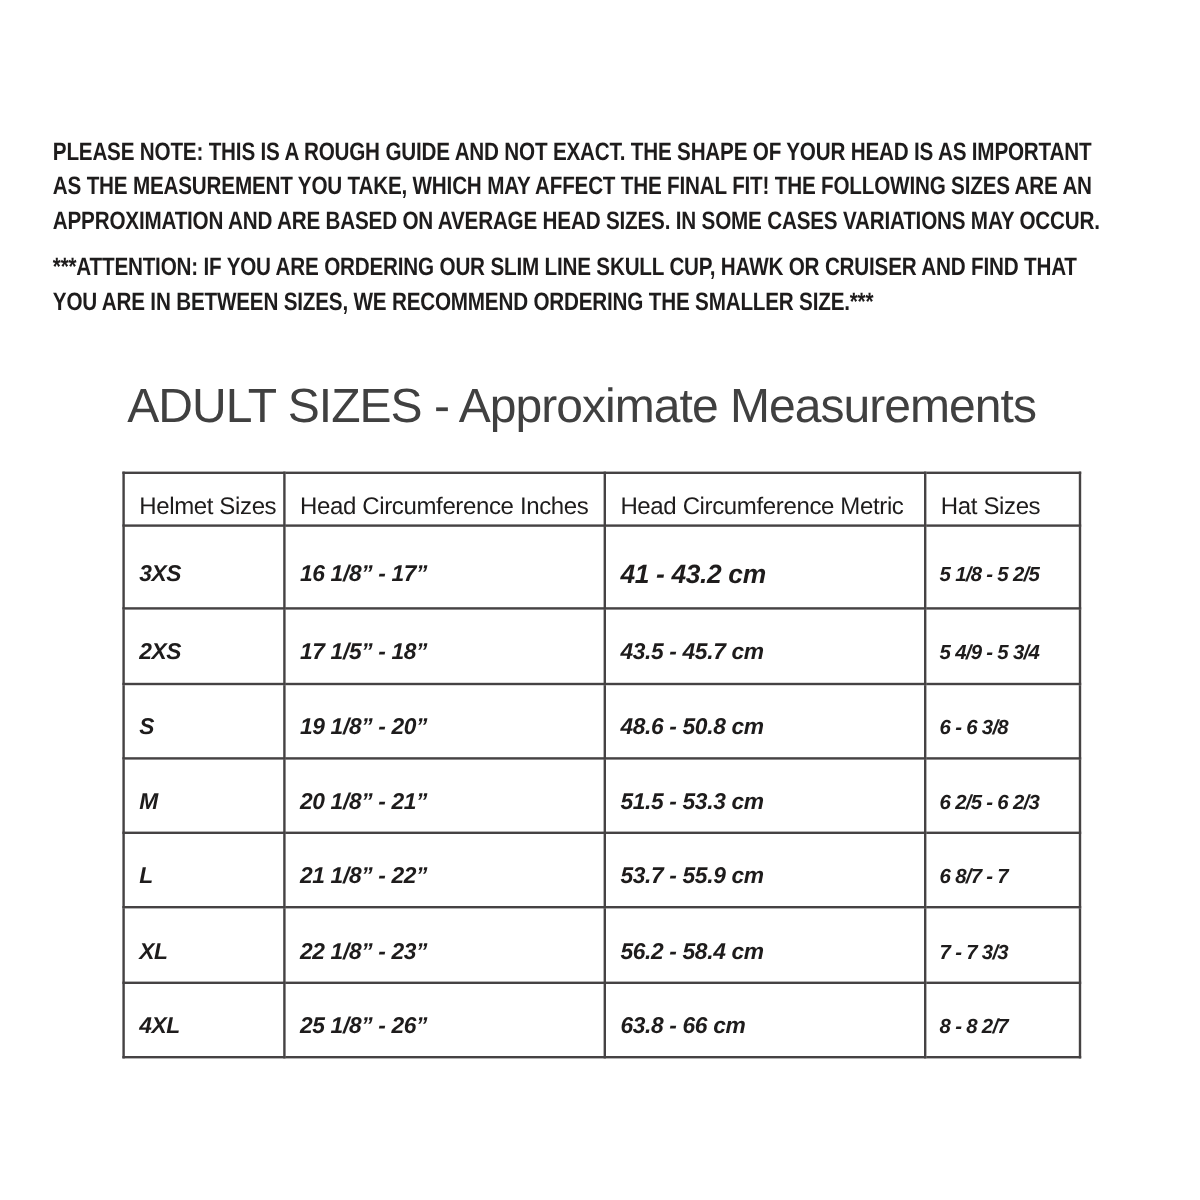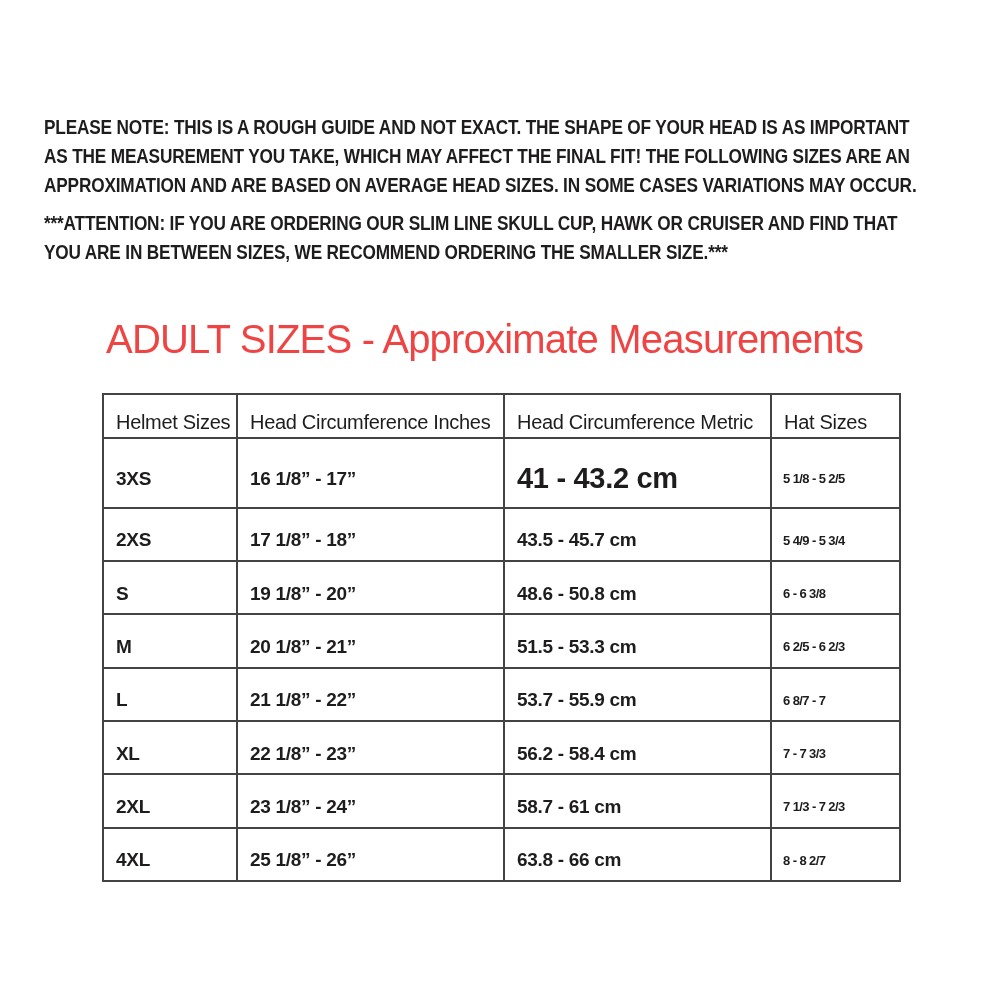--- a/index.html
+++ b/index.html
@@ -43,7 +43,7 @@
     font-weight: 400;
     letter-spacing: -0.8px;
     white-space: nowrap;
-    color: #ef4444;
+    color: #404040;
   }
   
   table.size-table {

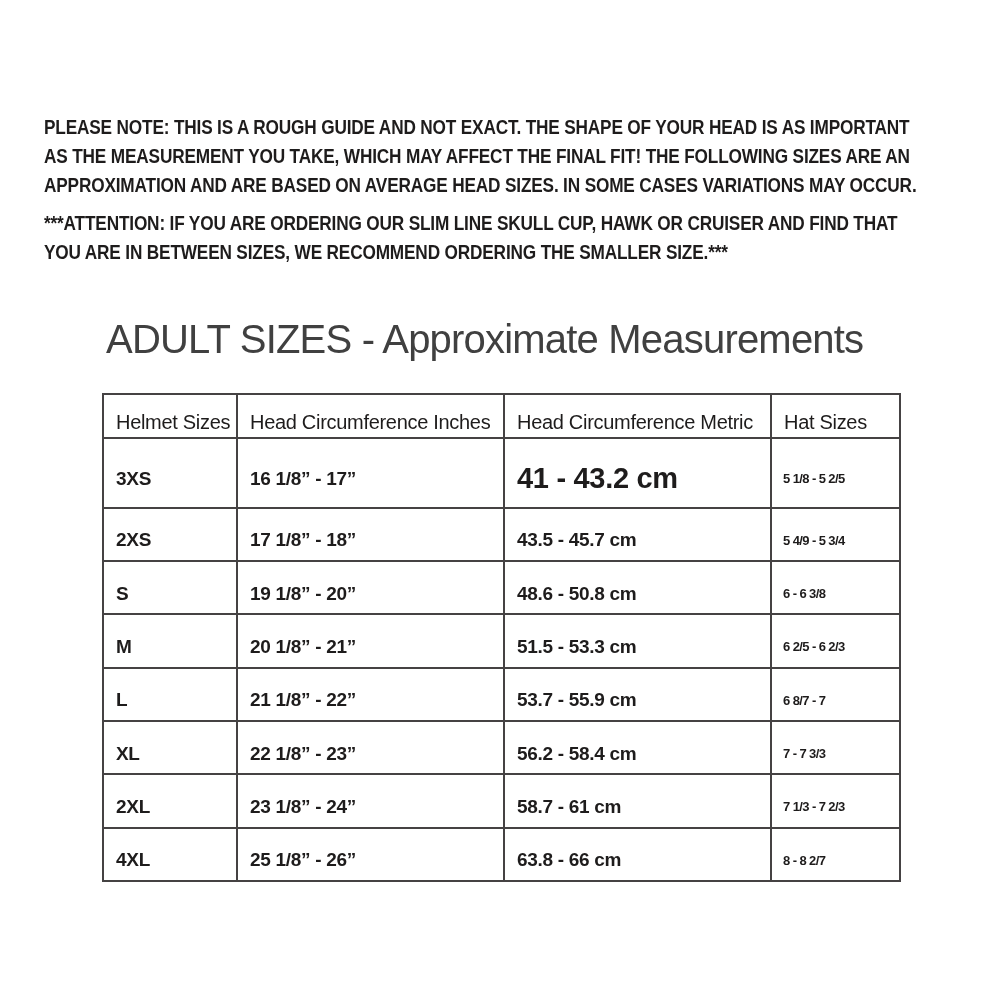--- a/index.html
+++ b/index.html
@@ -65,7 +65,7 @@
     color: #1e1c1c;
   }
   .size-table thead tr { height: 44px; }
-  .size-table tbody tr { height: 27px; }
+  .size-table tbody tr { height: 27px; font-style: italic; }
   .size-table th {
     font-size: 20px;
     font-weight: 400;

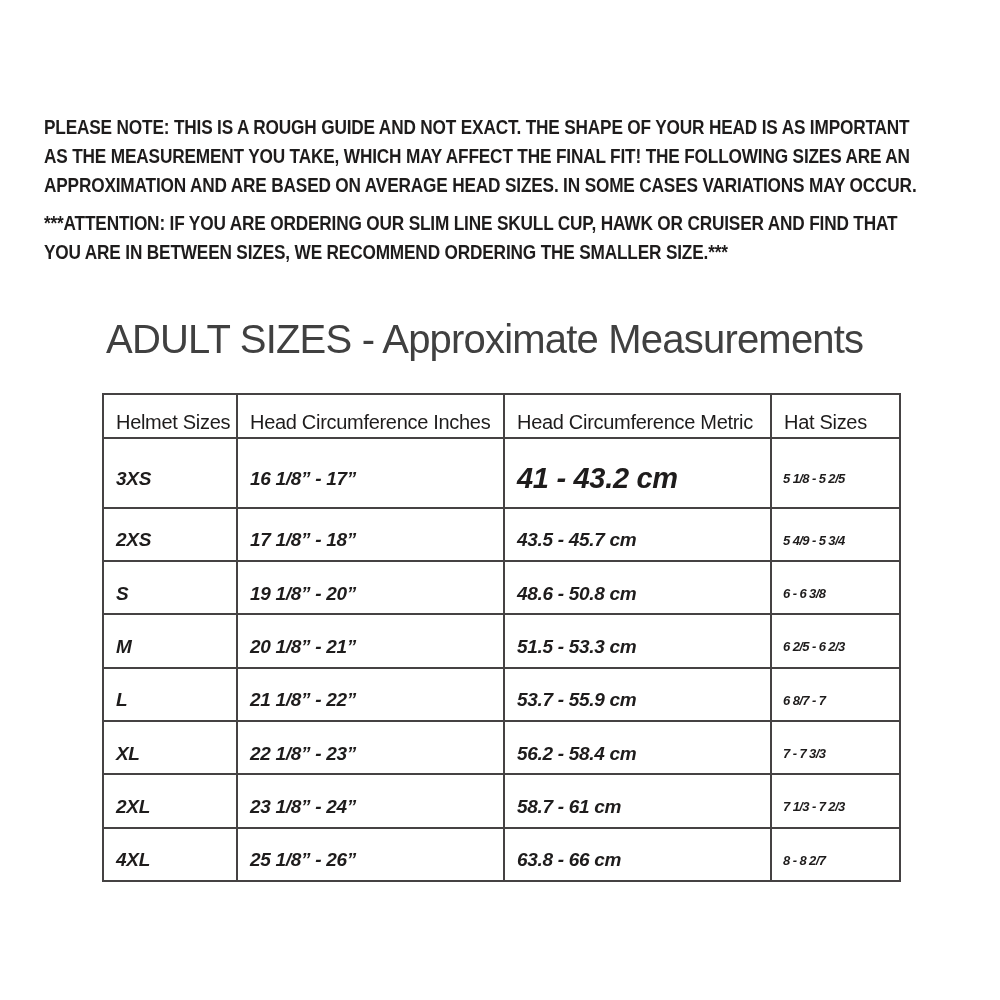--- a/index.html
+++ b/index.html
@@ -85,7 +85,7 @@
   }
   
   .size-table tbody tr:first-child td.c-cm {
-    font-size: 29px;
+    font-size: 22px;
   }
 </style>
 </head>

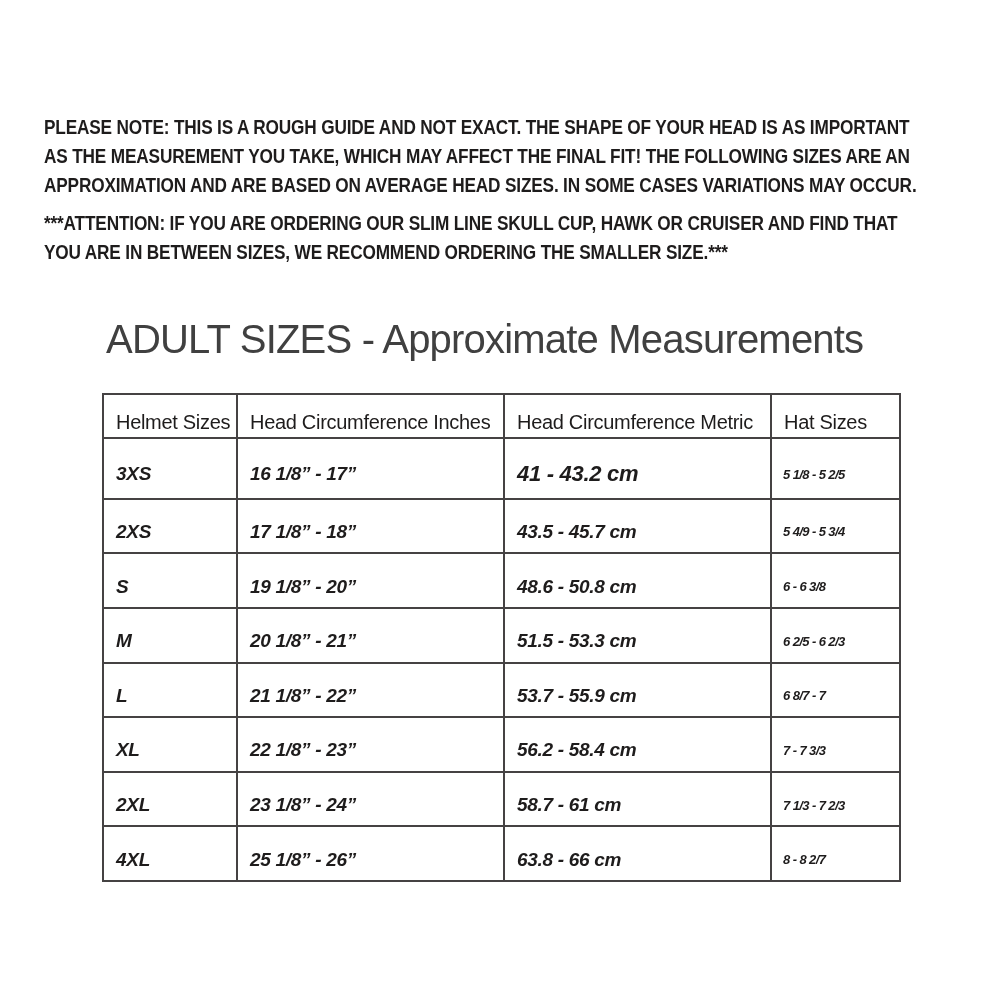--- a/index.html
+++ b/index.html
@@ -79,7 +79,7 @@
     white-space: nowrap;
   }
   .size-table td.c-hat {
-    font-size: 13px;
+    font-size: 17px;
     letter-spacing: -0.6px;
     padding-left: 11px;
   }

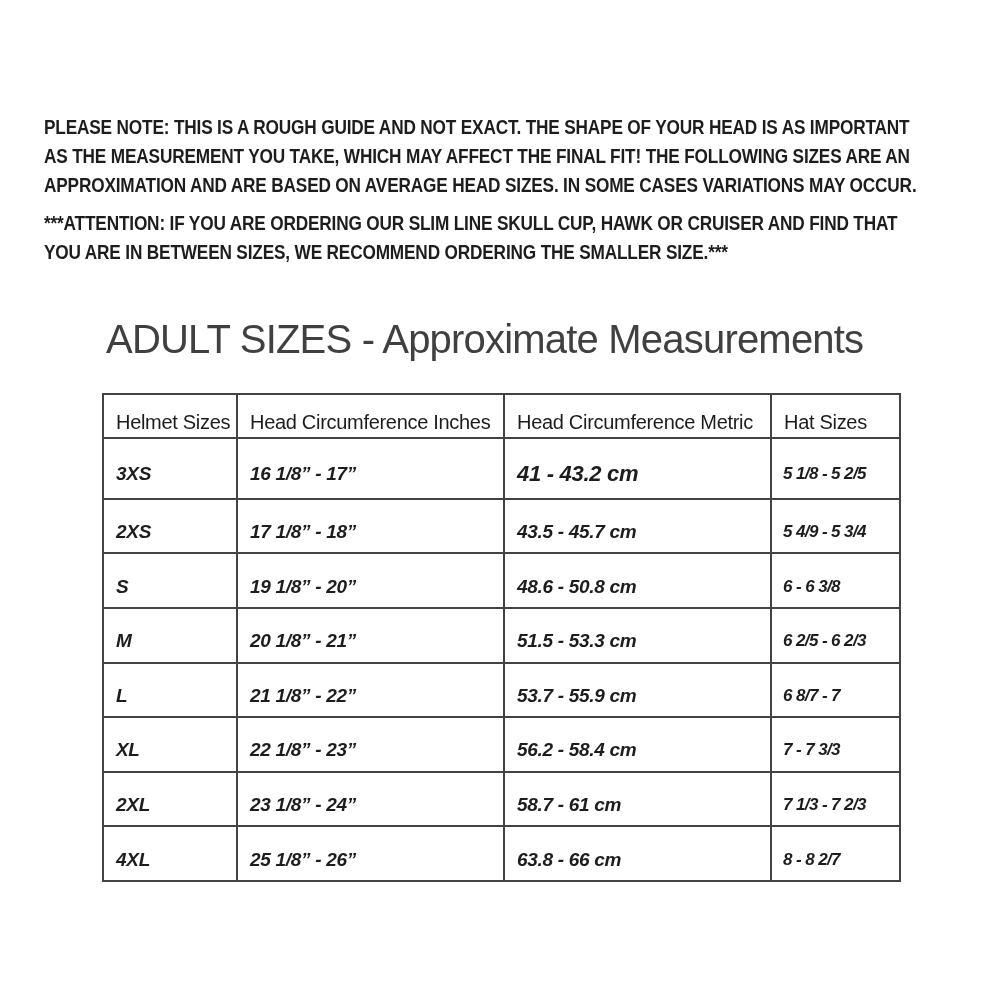--- a/index.html
+++ b/index.html
@@ -131,7 +131,7 @@
       </tr>
       <tr>
         <td class="c-size">2XS</td>
-        <td class="c-in">17 1/8” - 18”</td>
+        <td class="c-in">17 1/5” - 18”</td>
         <td class="c-cm">43.5 - 45.7 cm</td>
         <td class="c-hat">5 4/9 - 5 3/4</td>
       </tr>

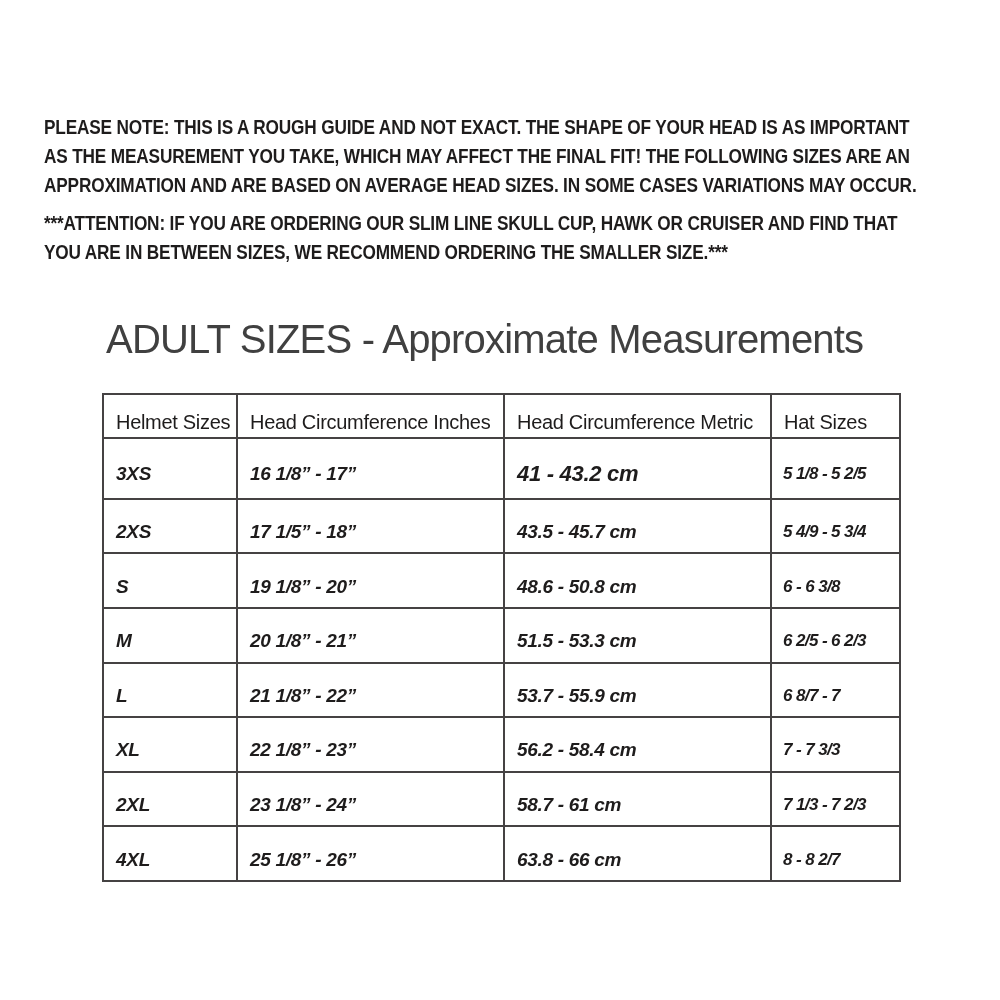--- a/index.html
+++ b/index.html
@@ -160,12 +160,6 @@
         <td class="c-hat">7 - 7 3/3</td>
       </tr>
       <tr>
-        <td class="c-size">2XL</td>
-        <td class="c-in">23 1/8” - 24”</td>
-        <td class="c-cm">58.7 - 61 cm</td>
-        <td class="c-hat">7 1/3 - 7 2/3</td>
-      </tr>
-      <tr>
         <td class="c-size">4XL</td>
         <td class="c-in">25 1/8” - 26”</td>
         <td class="c-cm">63.8 - 66 cm</td>

